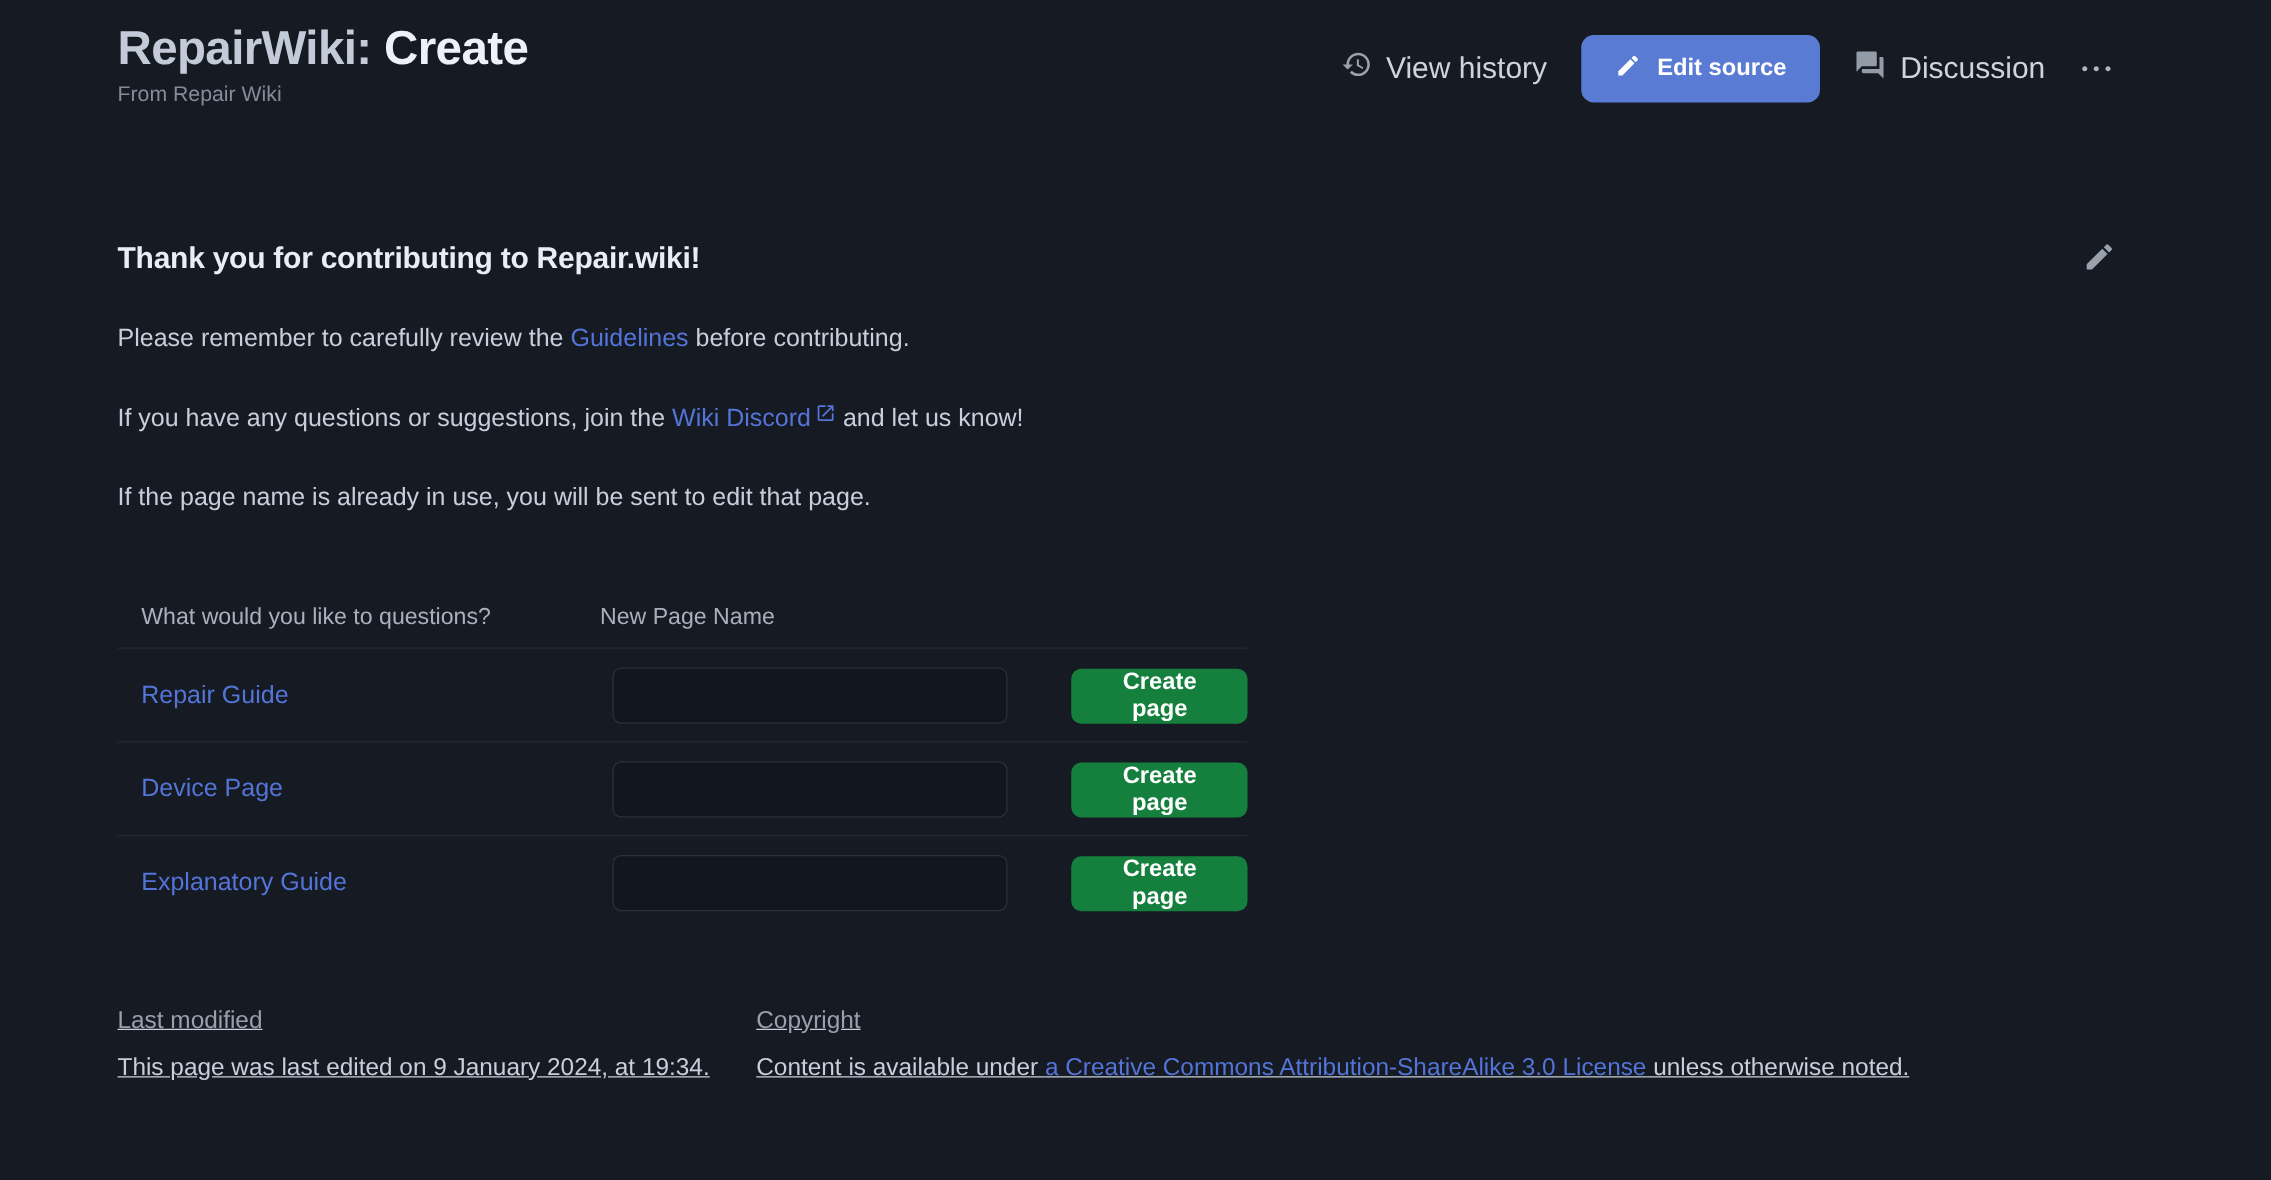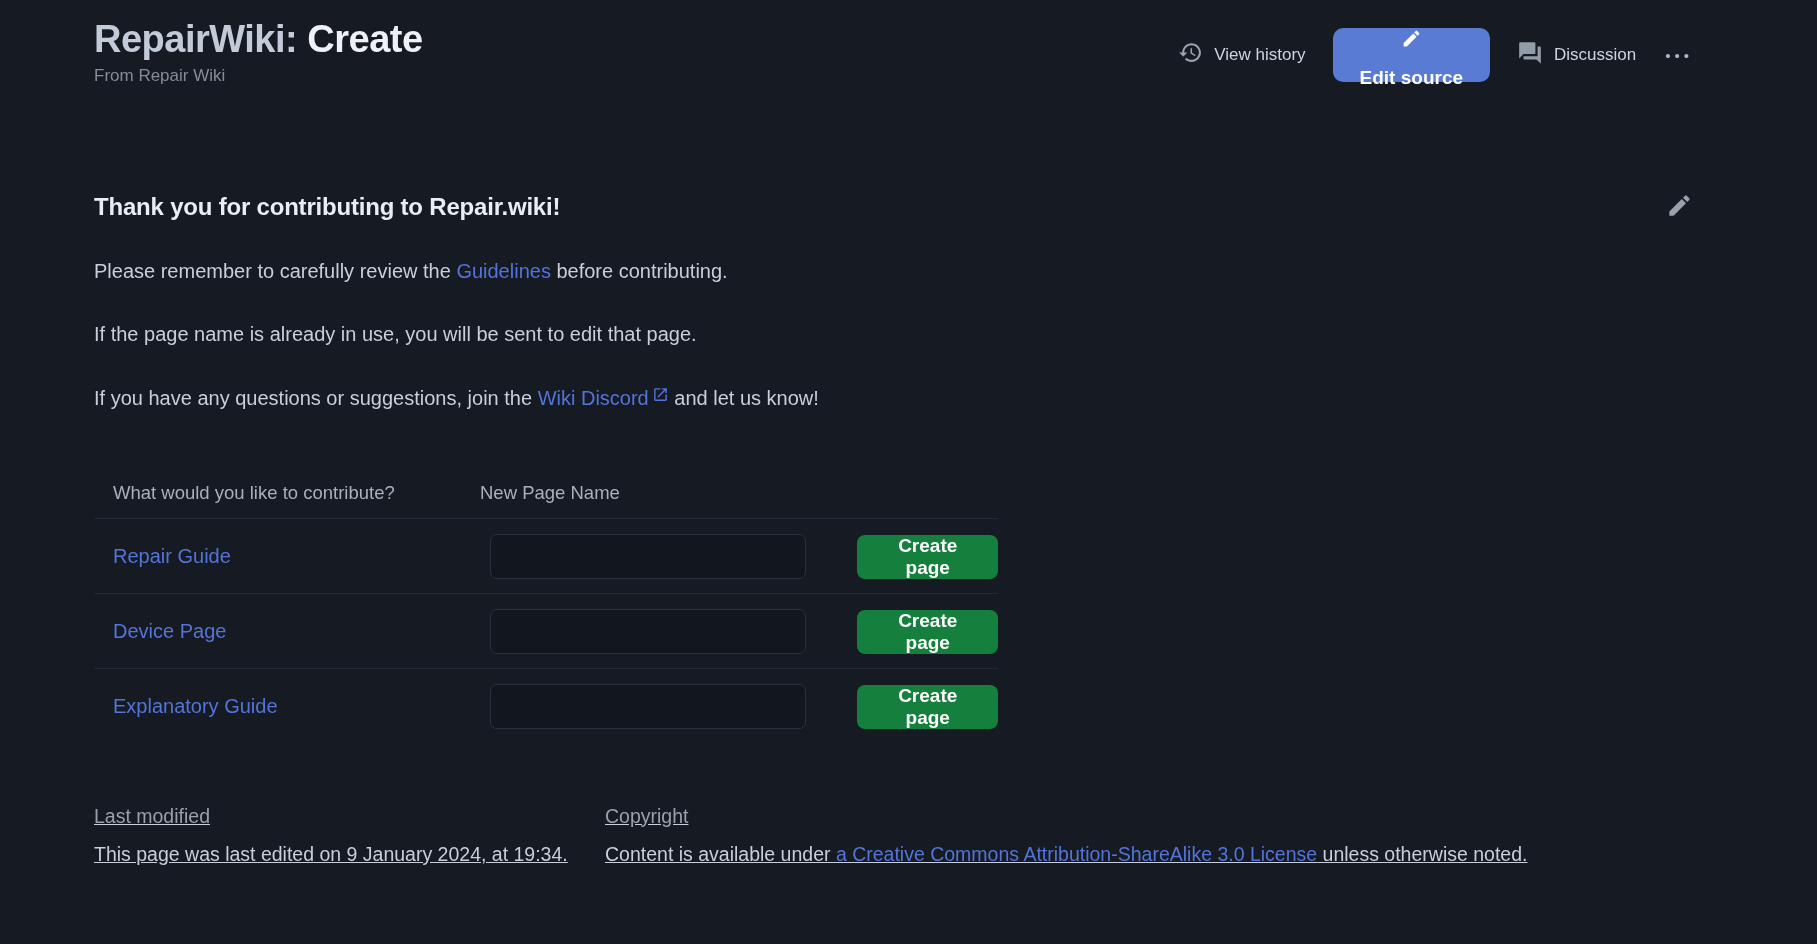--- a/index.html
+++ b/index.html
@@ -22,7 +22,7 @@
   .top-nav { display:flex; align-items:center; gap:27px; margin-top:10px; }
   .nav-item {
     display:flex; align-items:center; gap:11px;
-    color:#ced4de; font-size:17px; cursor:pointer; background:none; border:none;
+    color:#ced4de; font-size:24px; cursor:pointer; background:none; border:none;
     font-family:inherit;
   }
   .nav-item svg { flex:0 0 auto; }

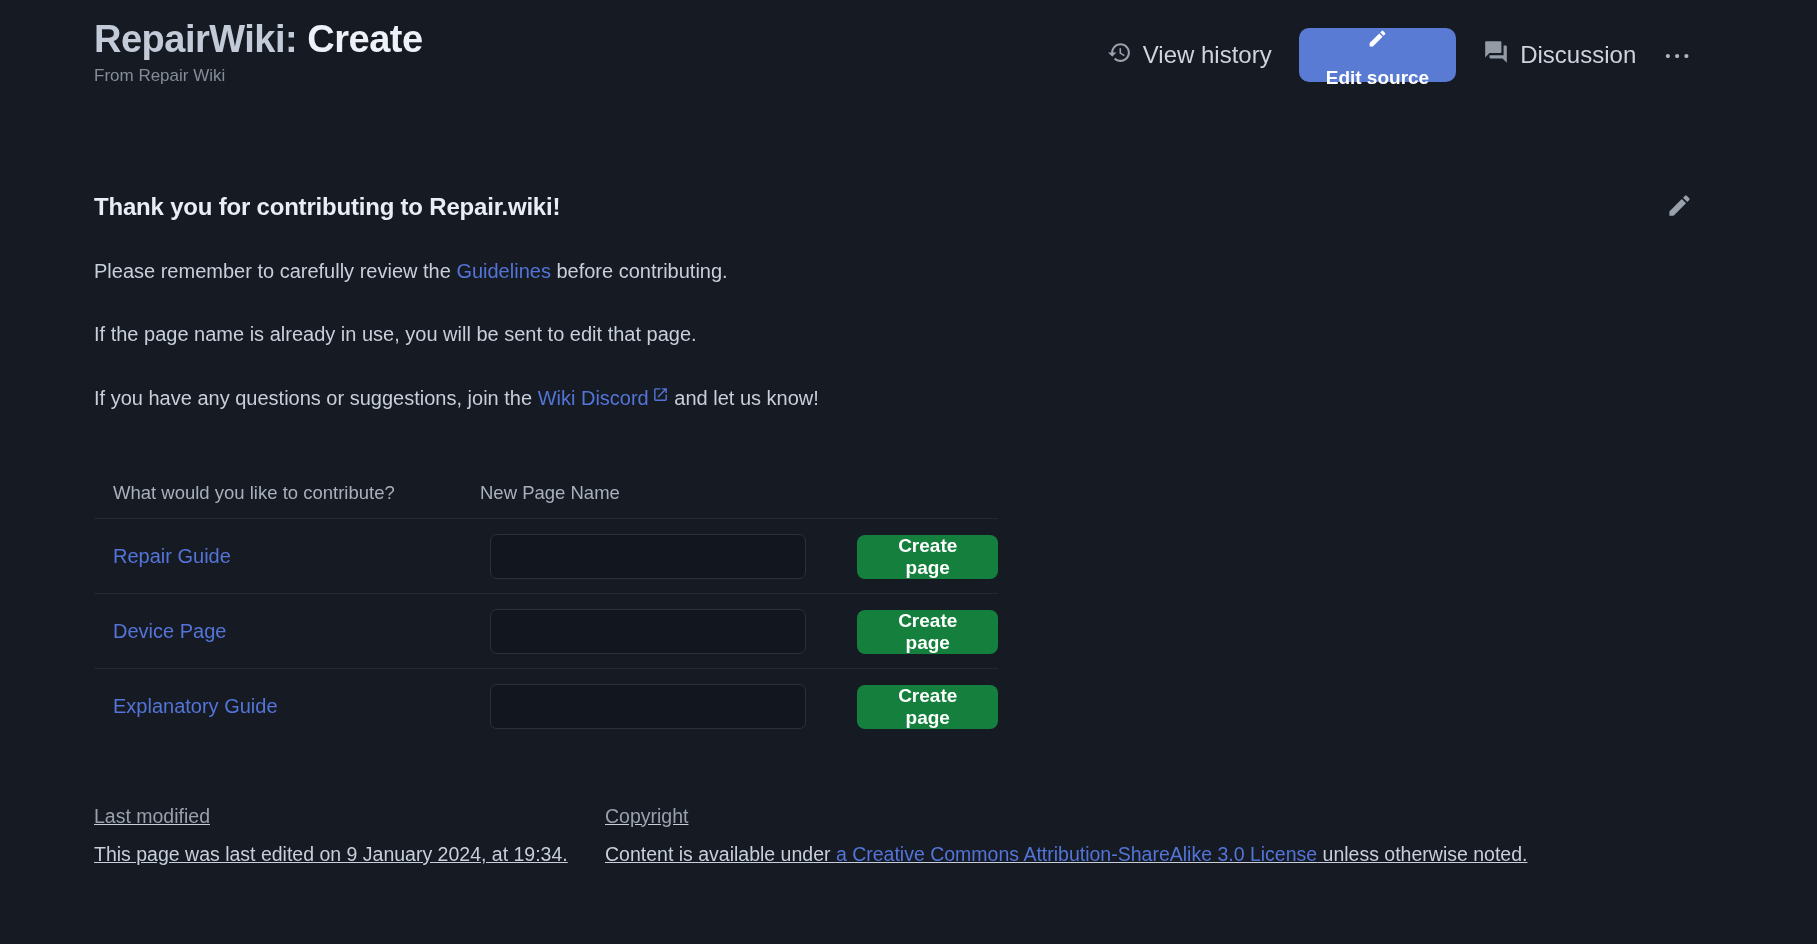--- a/index.html
+++ b/index.html
@@ -31,7 +31,6 @@
     background:#5a7bd3; color:#ffffff; border:none; border-radius:10px;
     height:54px; padding:0 27px; font-size:19px; font-weight:600; cursor:pointer;
     font-family:inherit;
-    flex-direction:column;
   }
   .more-dots {
     background:none; border:none; cursor:pointer;

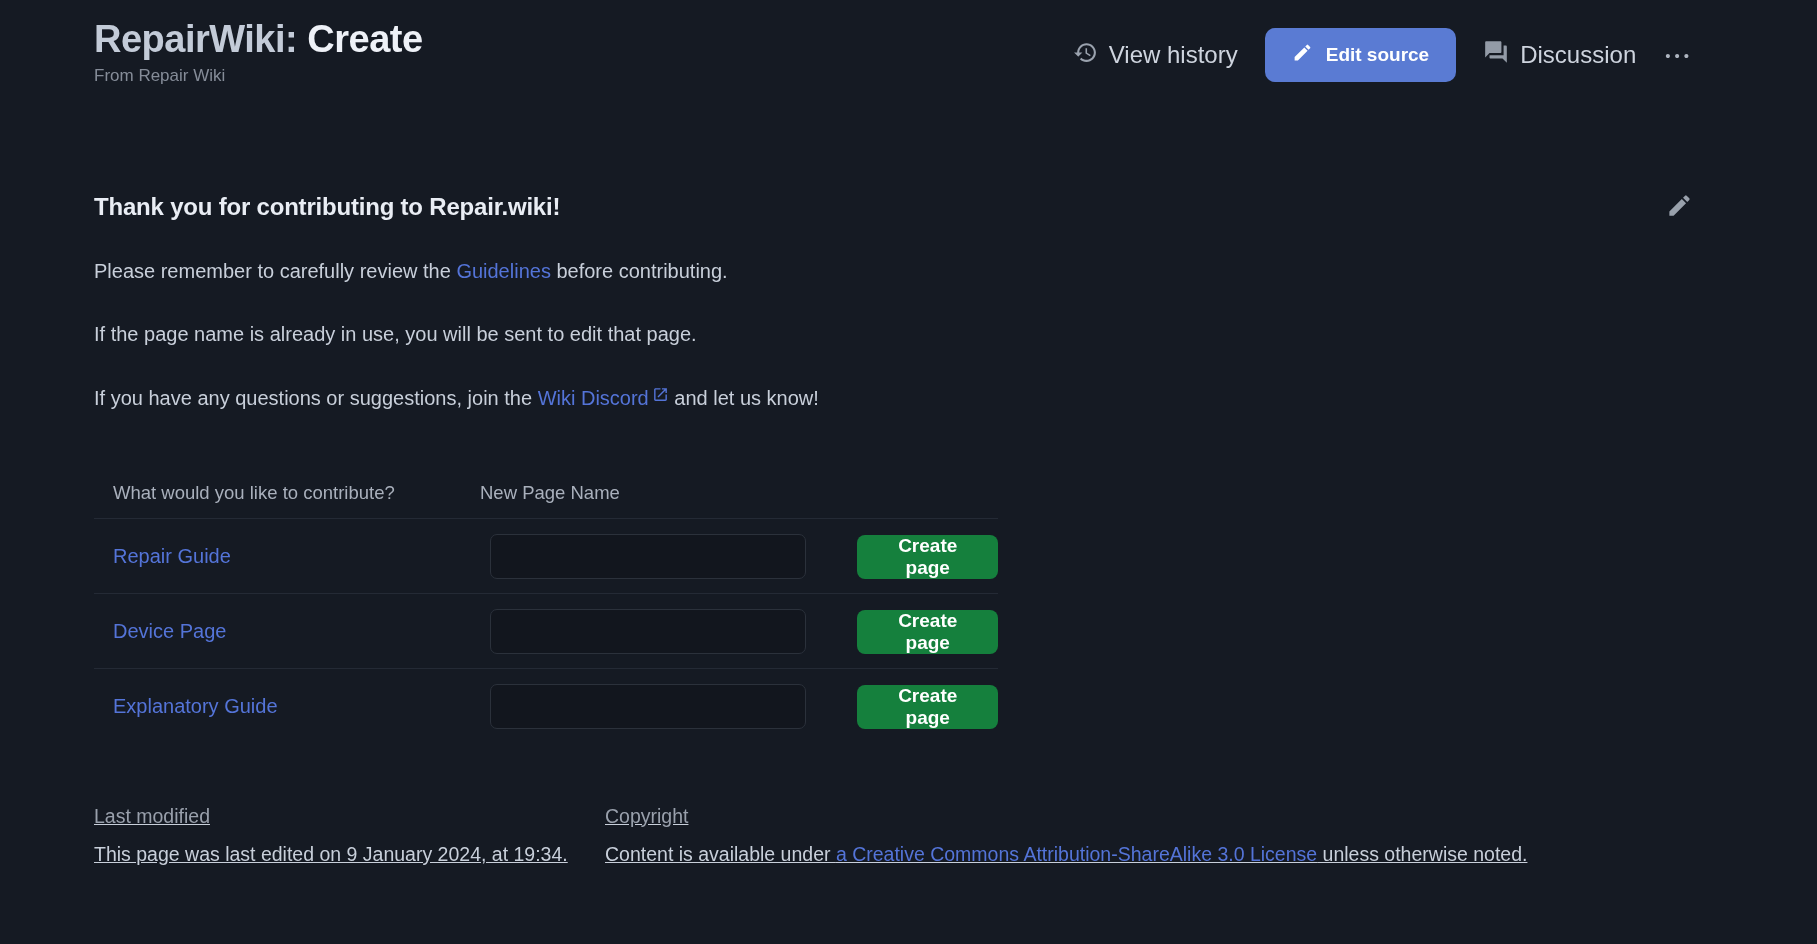--- a/index.html
+++ b/index.html
@@ -139,11 +139,11 @@
 
   <p class="para p1"><span>Please remember to carefully review the </span><a class="wiki-link">Guidelines</a><span> before contributing.</span></p>
 
-  <p class="para p2">If the page name is already in use, you will be sent to edit that page.</p>
-
   <p class="para p3"><span>If you have any questions or suggestions, join the </span><a class="wiki-link"><span>Wiki Discord</span><span class="ext-icon"><svg width="17" height="17" viewBox="0 0 24 24" fill="#5474d8">
             <path d="M19 19H5V5h7V3H5c-1.11 0-2 .9-2 2v14c0 1.1.89 2 2 2h14c1.1 0 2-.9 2-2v-7h-2v7zM14 3v2h3.59l-9.83 9.83 1.41 1.41L19 6.41V10h2V3h-7z"></path>
           </svg></span></a><span> and let us know!</span></p>
+
+  <p class="para p2">If the page name is already in use, you will be sent to edit that page.</p>
 
   <div class="contrib-table">
     <div class="thead">

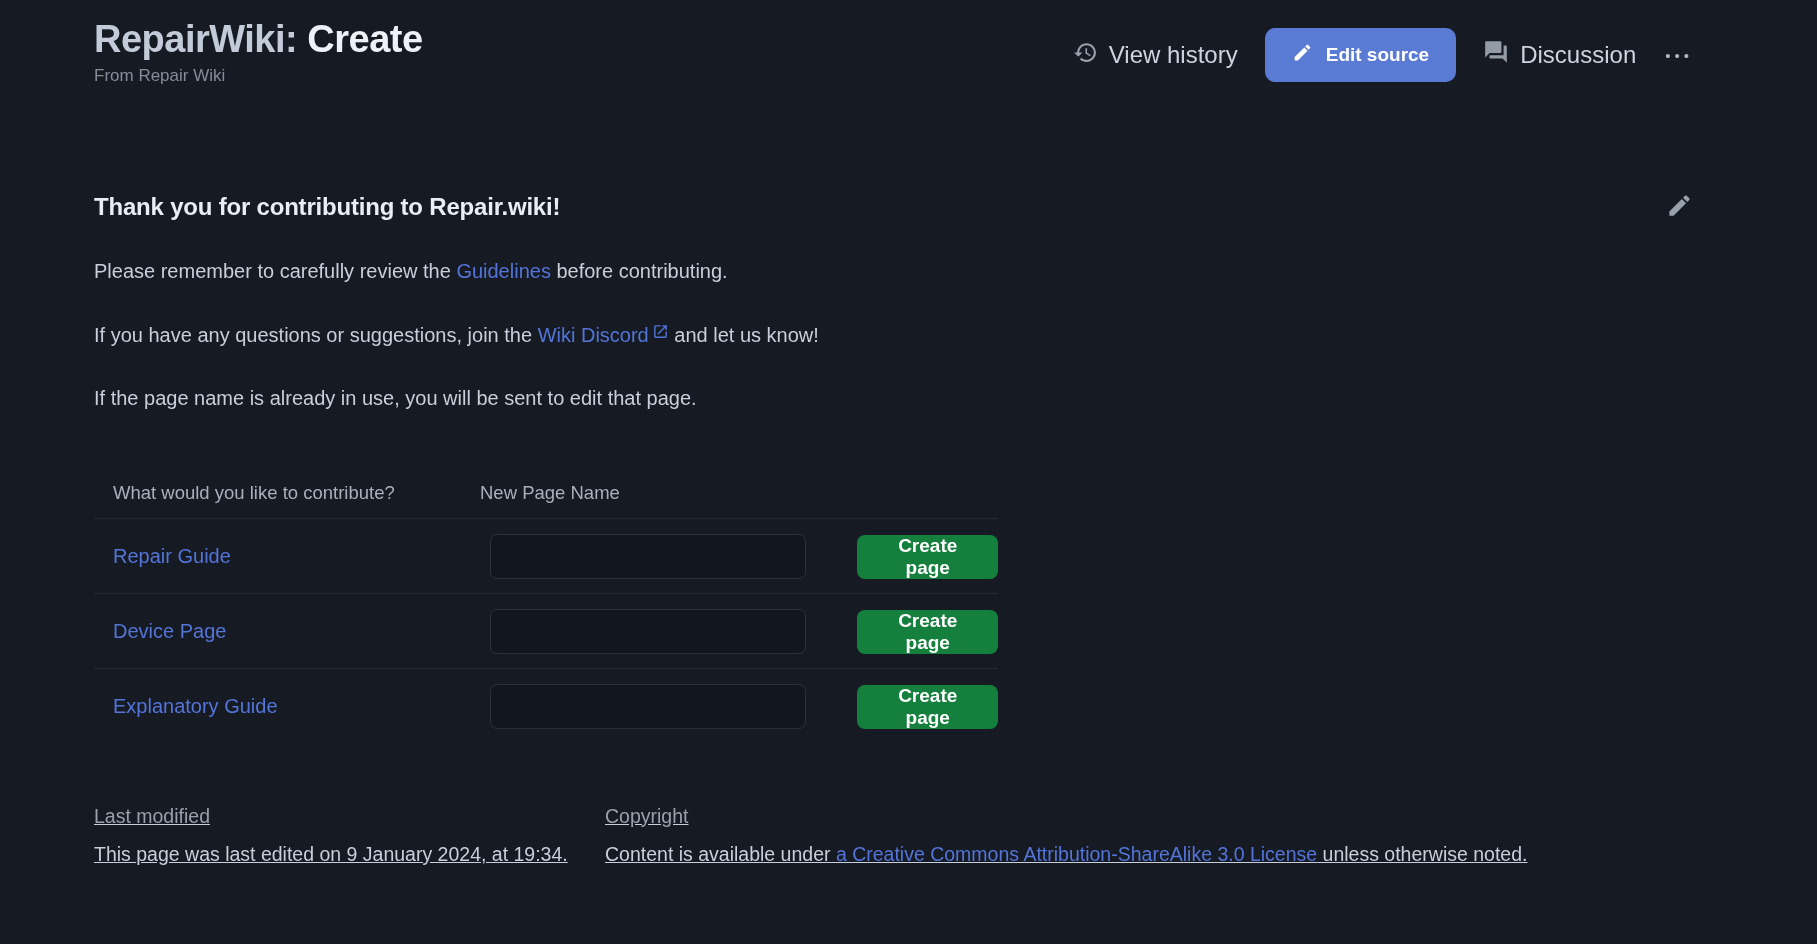--- a/index.html
+++ b/index.html
@@ -147,7 +147,7 @@
 
   <div class="contrib-table">
     <div class="thead">
-      <div class="c1">What would you like to contribute?</div>
+      <div class="c1">What would you like to questions?</div>
       <div class="c2">New Page Name</div>
     </div>
 

